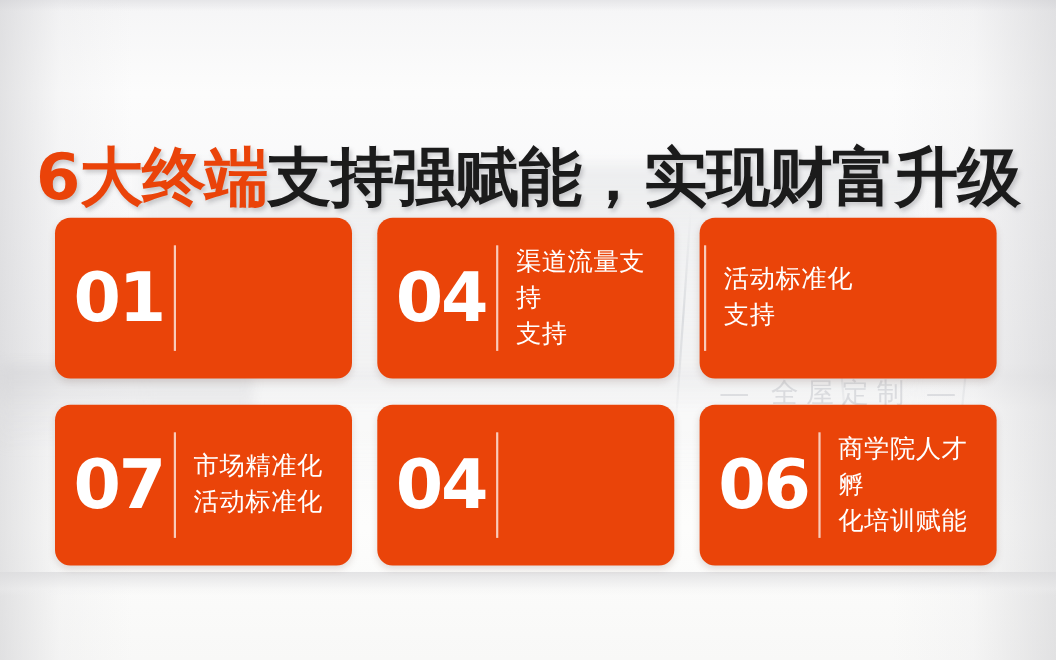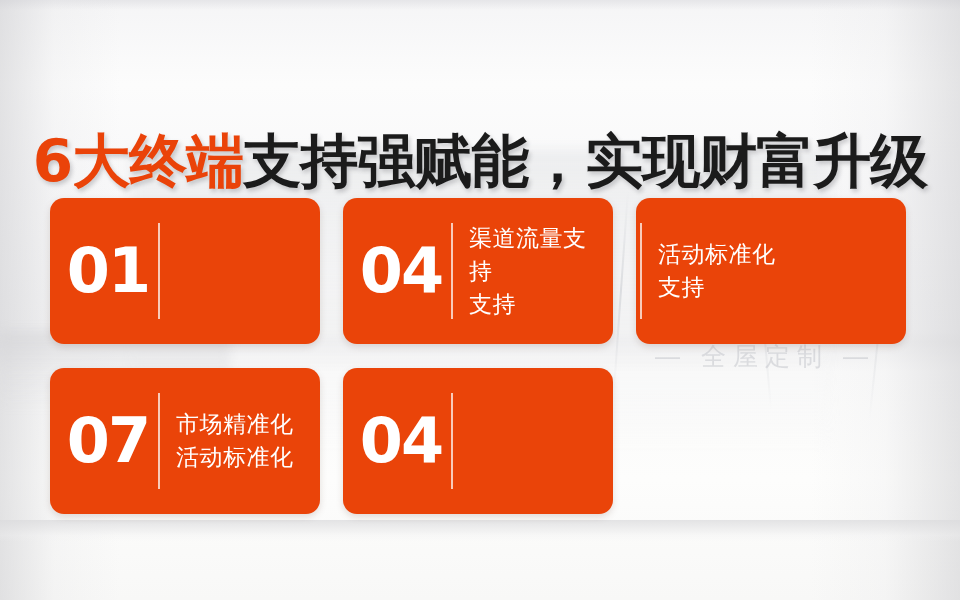--- a/index.html
+++ b/index.html
@@ -219,6 +219,12 @@
       <div class="card-divider"></div>
     </div>
 
+    <div class="card">
+      <div class="card-num">06</div>
+      <div class="card-divider"></div>
+      <div class="card-text">商学院人才孵
+化培训赋能</div>
+    </div>
 
   </div>
 </div>

